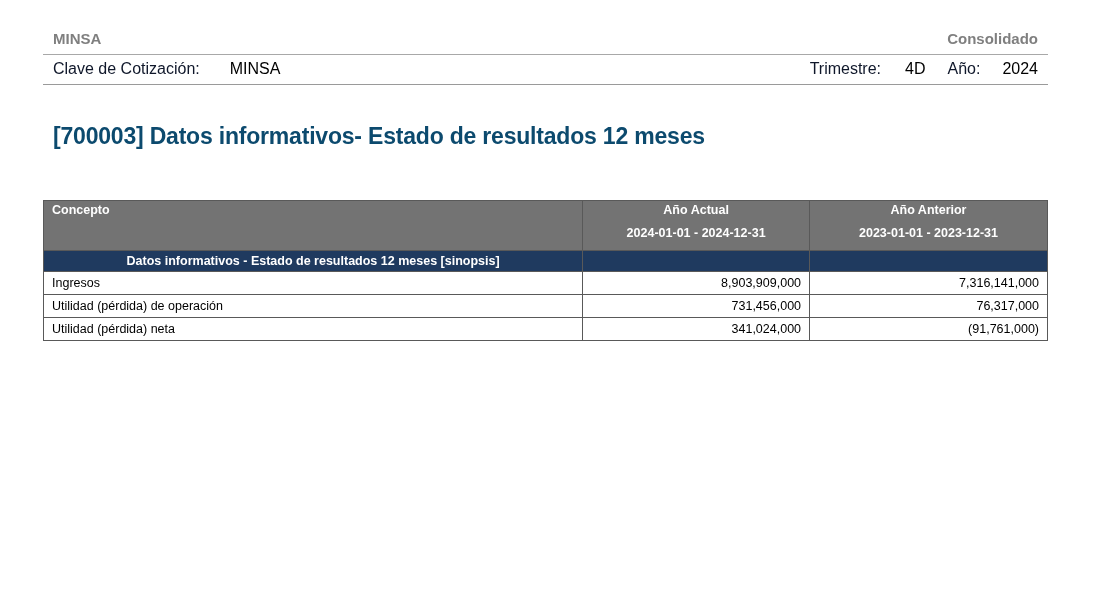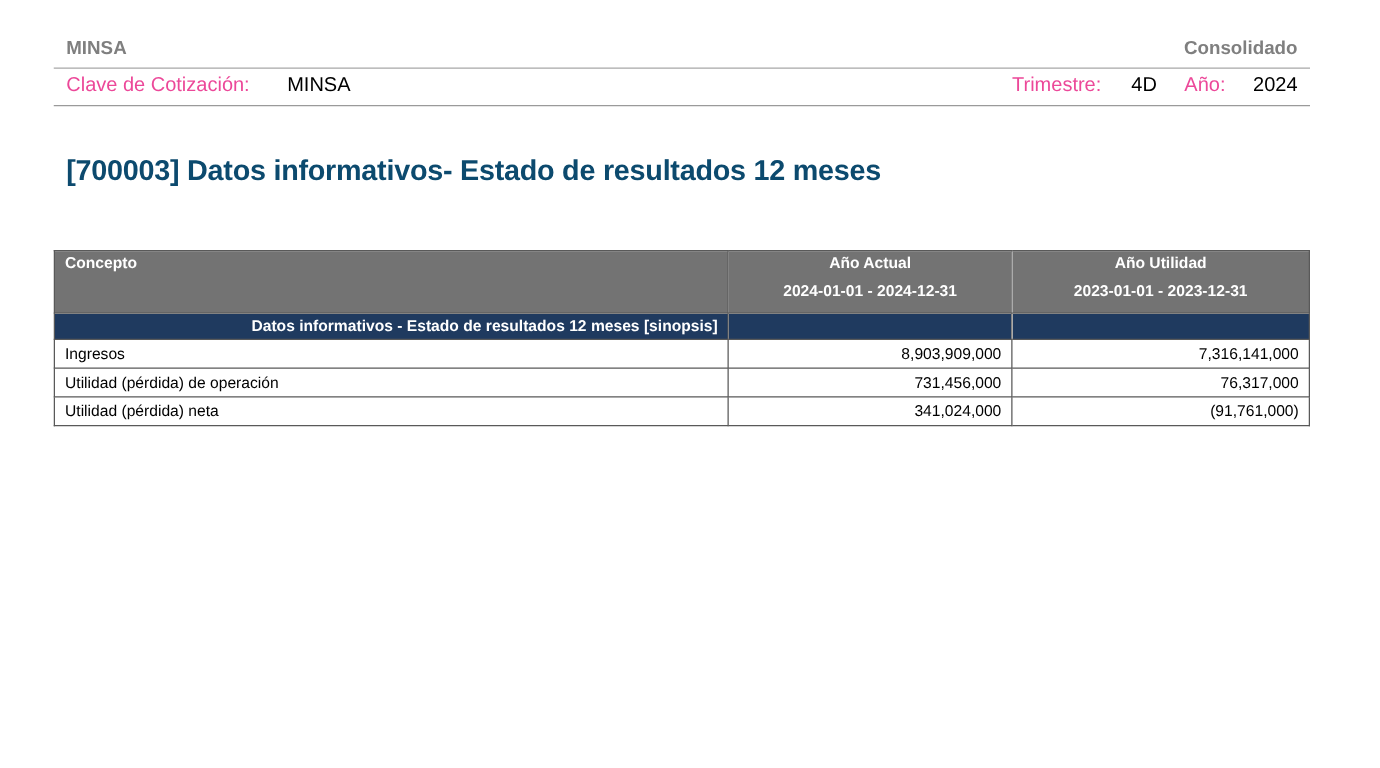--- a/index.html
+++ b/index.html
@@ -42,7 +42,7 @@
     display: flex;
     align-items: baseline;
   }
-  .muted { color: #ec4899; }
+  .muted { color: #0f172a; }
   .val   { color: #000; }
   .ticker-value { margin-left: 30px; }
   .quarter-value { margin-left: 24px; }

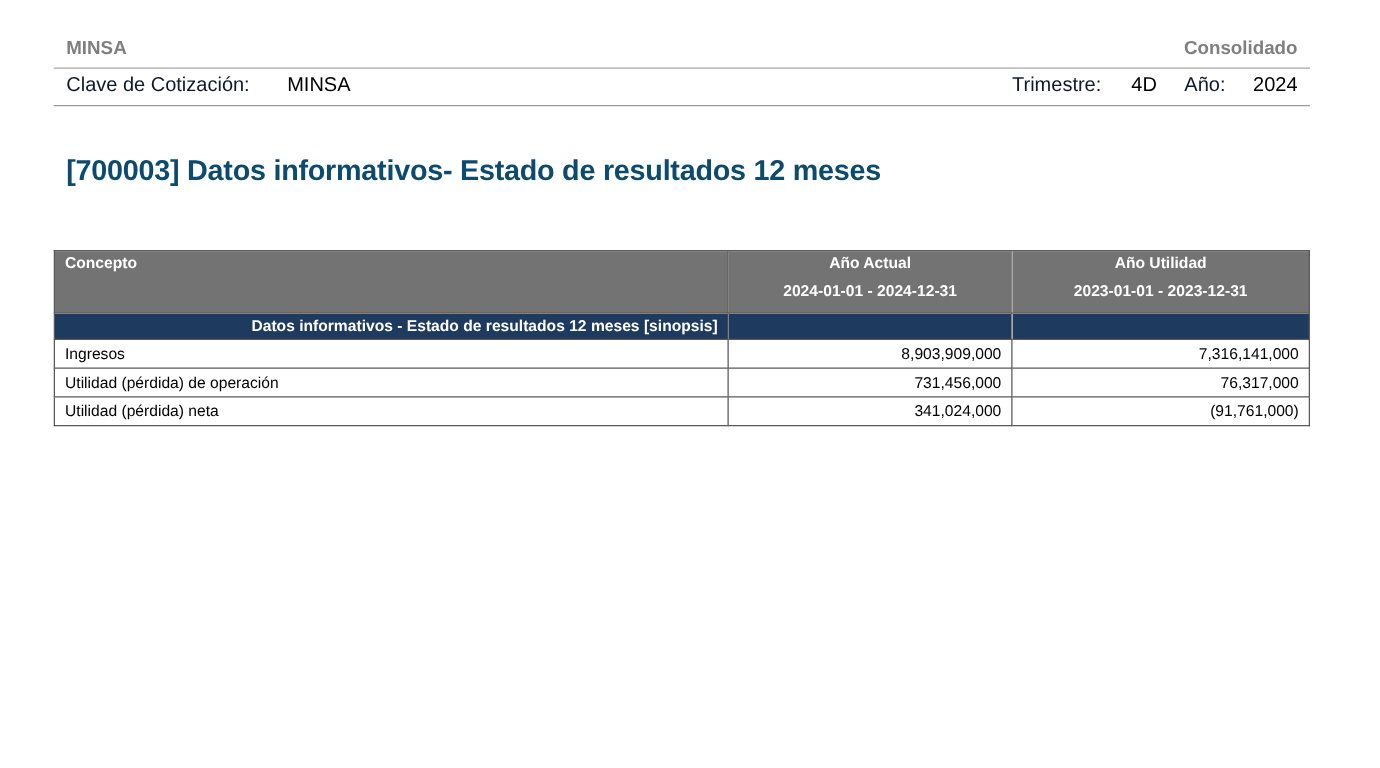--- a/index.html
+++ b/index.html
@@ -146,7 +146,7 @@
           <span class="head-dates">2024-01-01 - 2024-12-31</span>
         </th>
         <th class="num-head">
-          <span class="head-label">Año Utilidad</span>
+          <span class="head-label">Año Anterior</span>
           <span class="head-dates">2023-01-01 - 2023-12-31</span>
         </th>
       </tr>

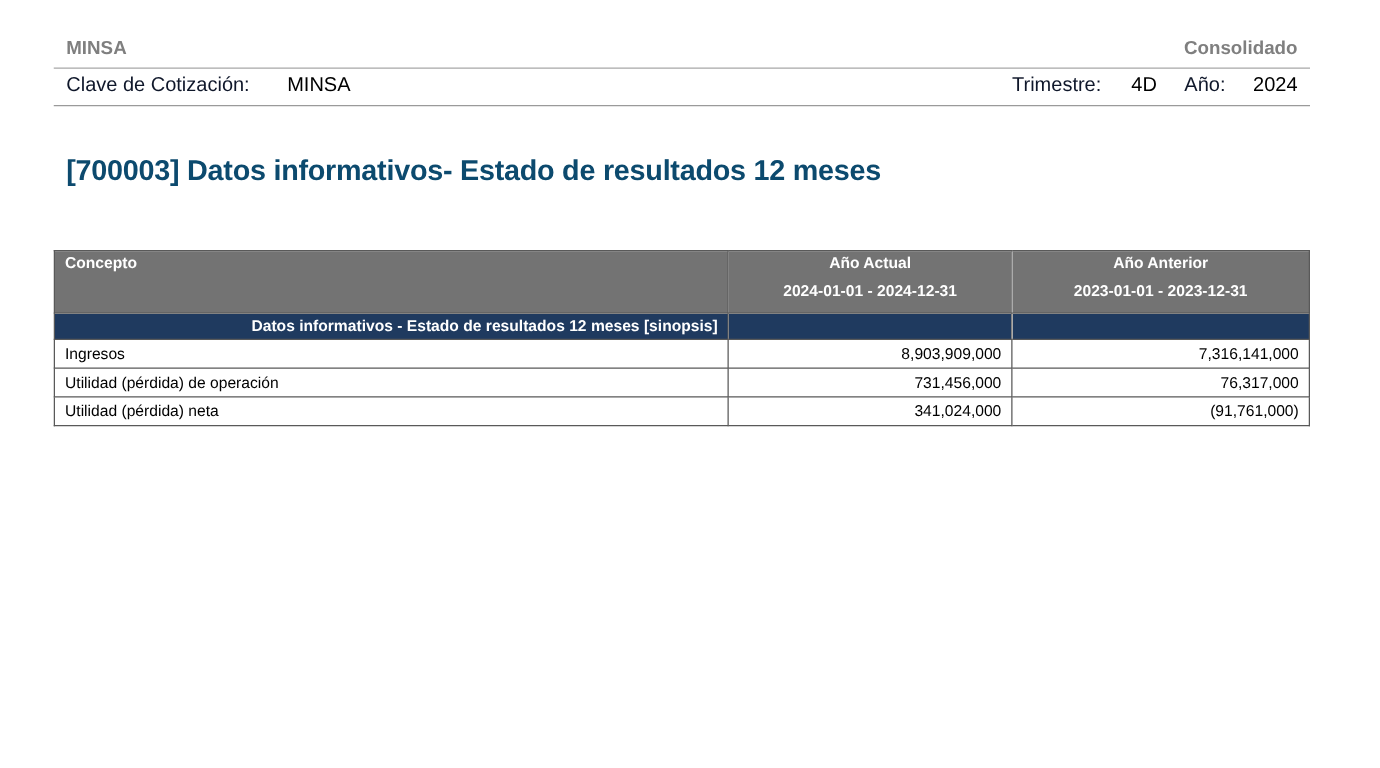--- a/index.html
+++ b/index.html
@@ -96,7 +96,7 @@
     color: #ffffff;
     font-weight: bold;
     height: 21px;
-    text-align: right;
+    text-align: center;
   }
 
   tbody tr.data-row td {

